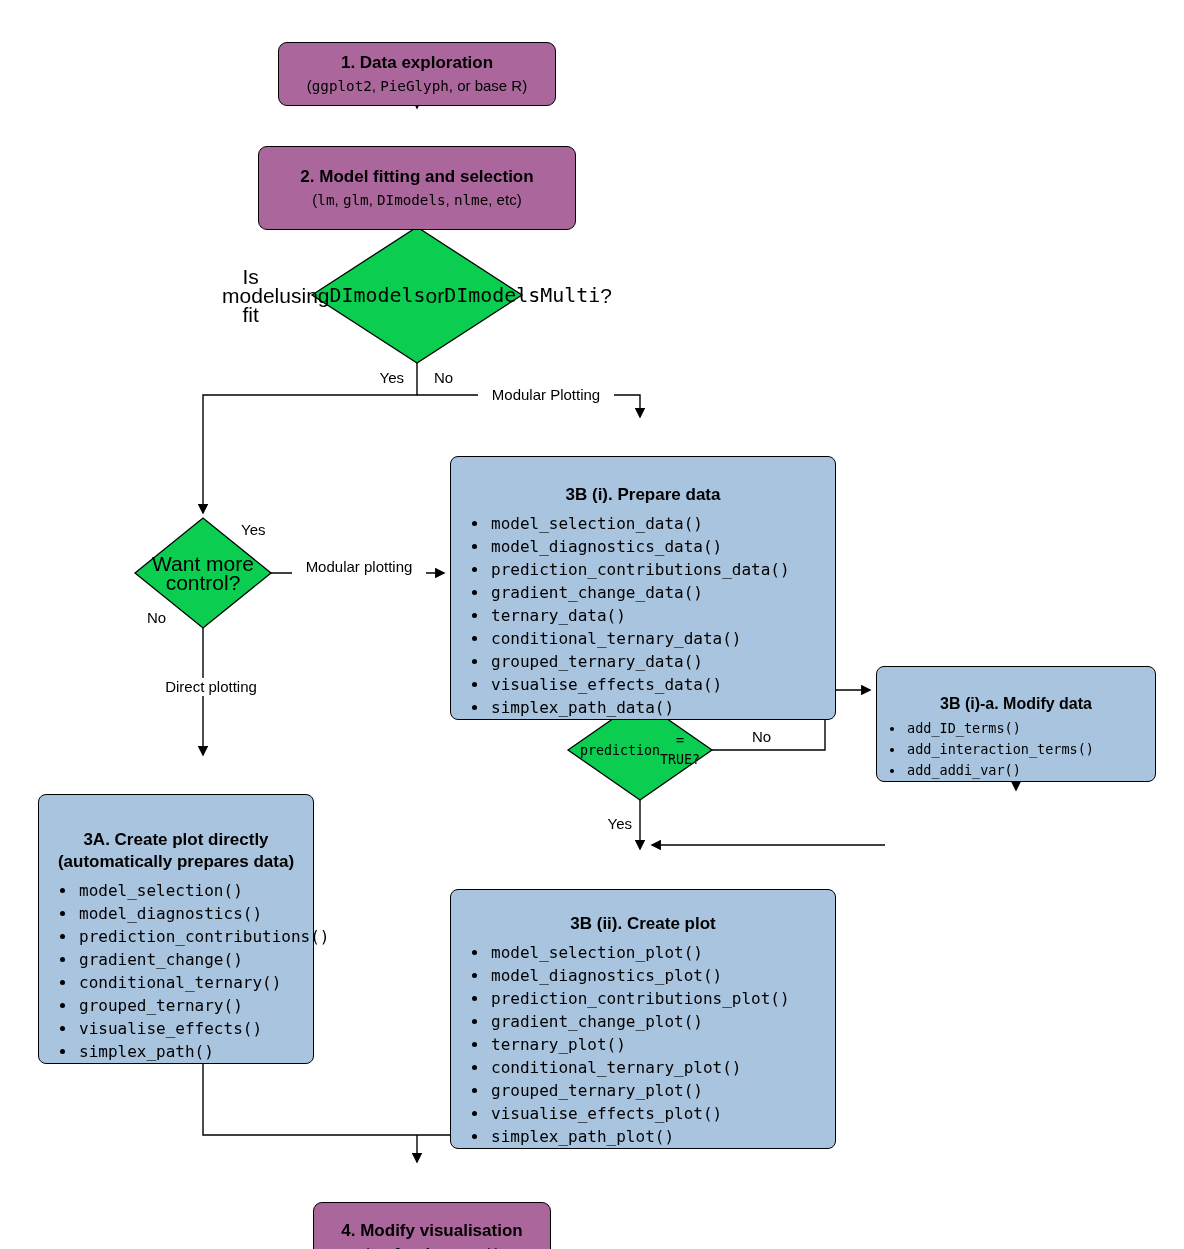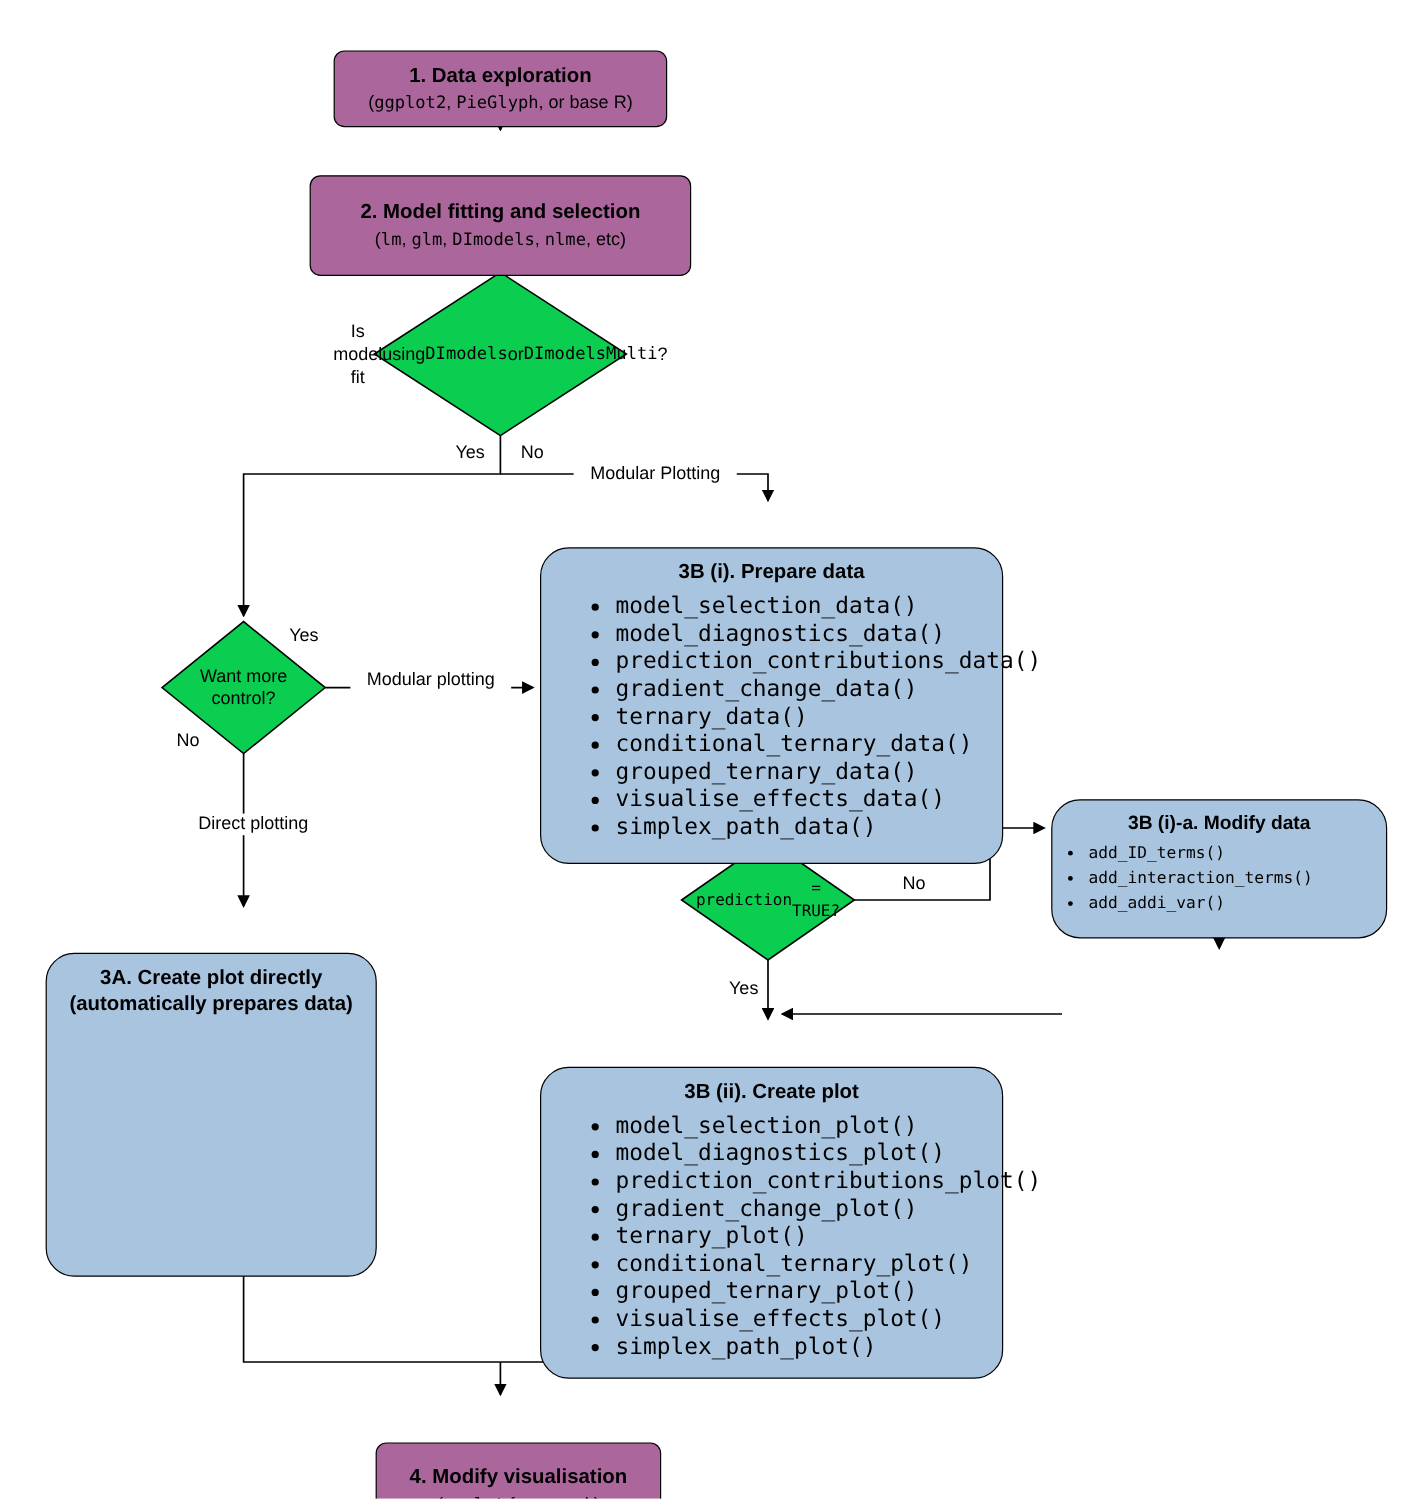--- a/index.html
+++ b/index.html
@@ -33,7 +33,7 @@
   ul.items.rich .mono{font-size:13.5px;}
 
   .dtext{position:absolute;z-index:3;display:flex;align-items:center;justify-content:center;
-         text-align:center;font-size:15px;line-height:19px;}
+         text-align:center;font-size:21px;line-height:19px;}
   .dtext.mono-text{font-family:"DejaVu Sans Mono", monospace;font-size:14px;line-height:19px;}
 
   .elabel{position:absolute;z-index:4;font-size:15px;line-height:18px;}

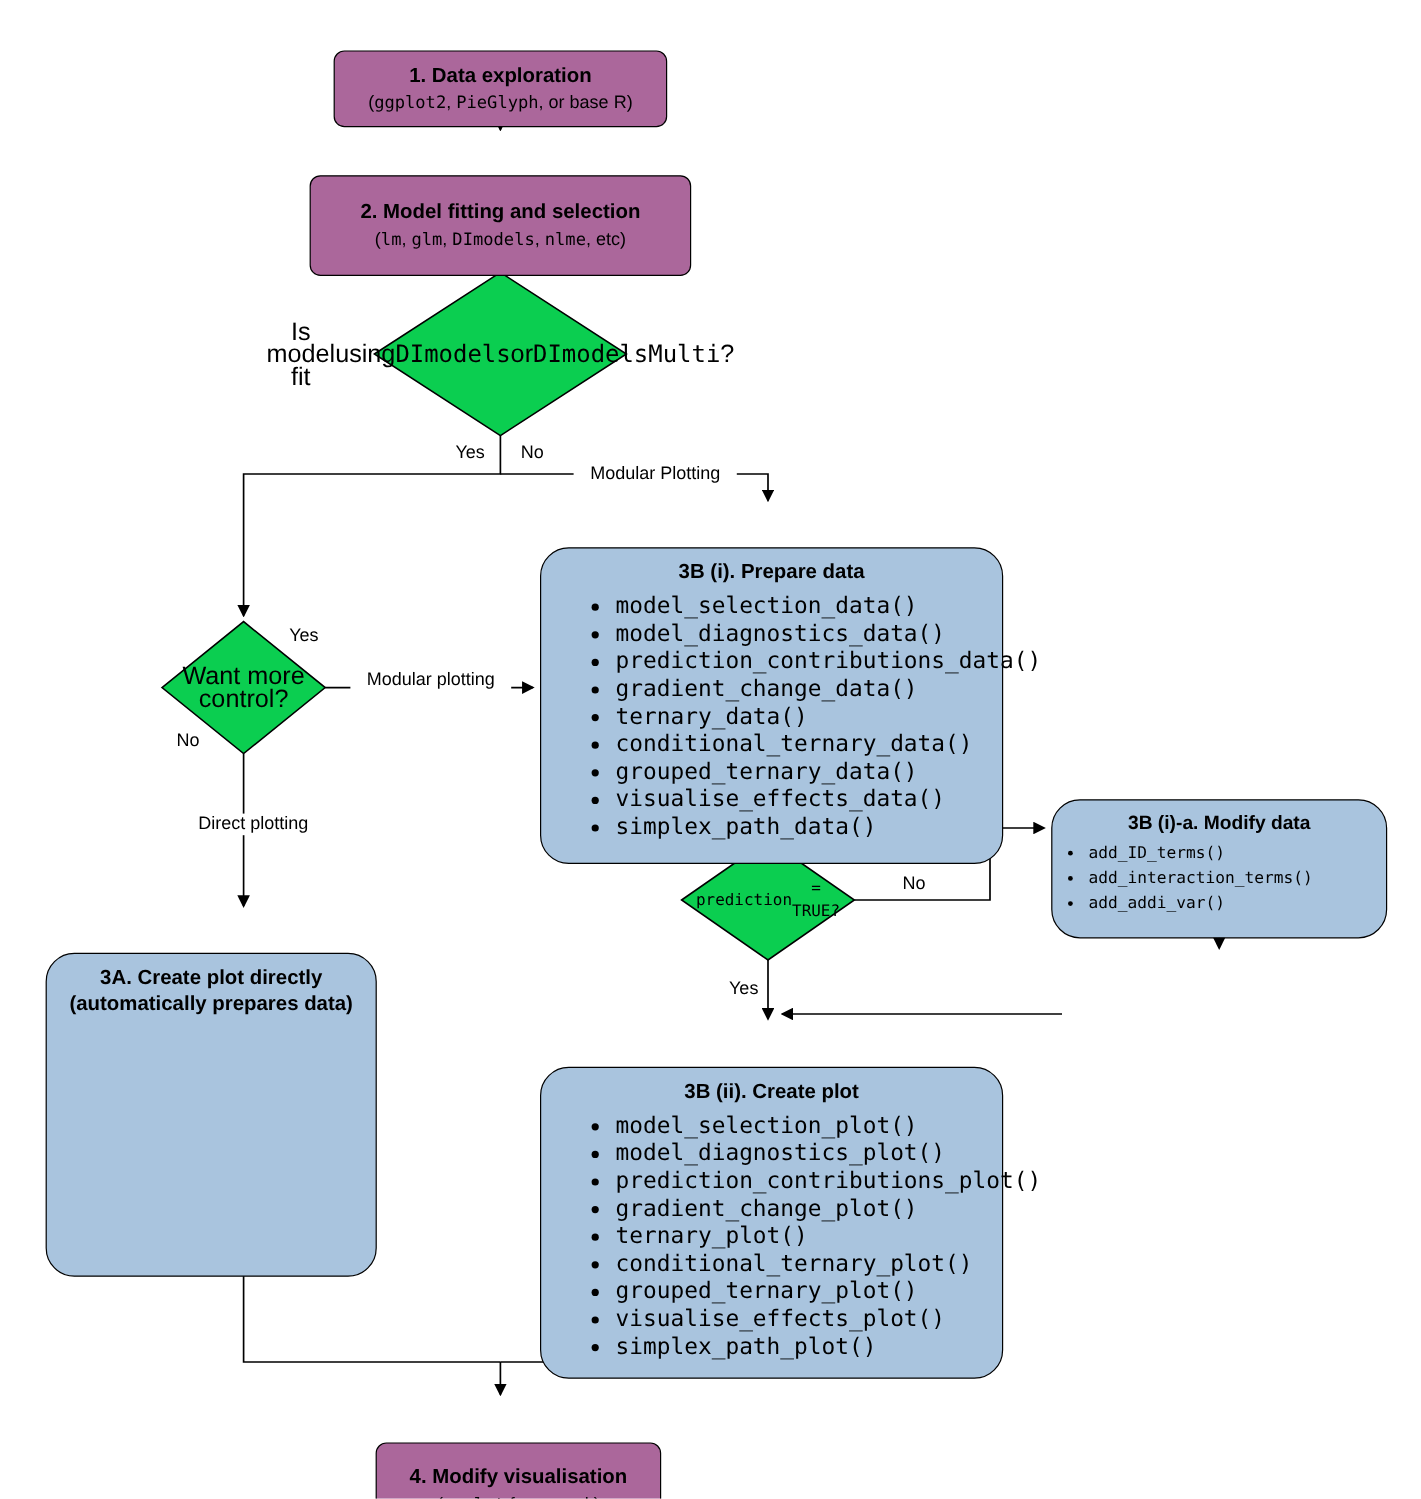--- a/index.html
+++ b/index.html
@@ -18,7 +18,7 @@
         display:flex;flex-direction:column;align-items:center;justify-content:center;
         text-align:center;margin-top:34px;}
   .node.purple{background:var(--purple,#ab679b);border-radius:9px;}
-  .node.blue{background:var(--blue,#a9c4de);border-radius:24px;justify-content:flex-start;padding-top:9px;}
+  .node.blue{background:var(--blue,#a9c4de);border-radius:8px;justify-content:flex-end;padding-top:9px;}
   .node .title{font-weight:bold;font-size:17px;line-height:22px;}
   .node .subtitle{font-size:15px;line-height:20px;margin-top:2px;}
   .node.small .title{font-size:16px;line-height:21px;}

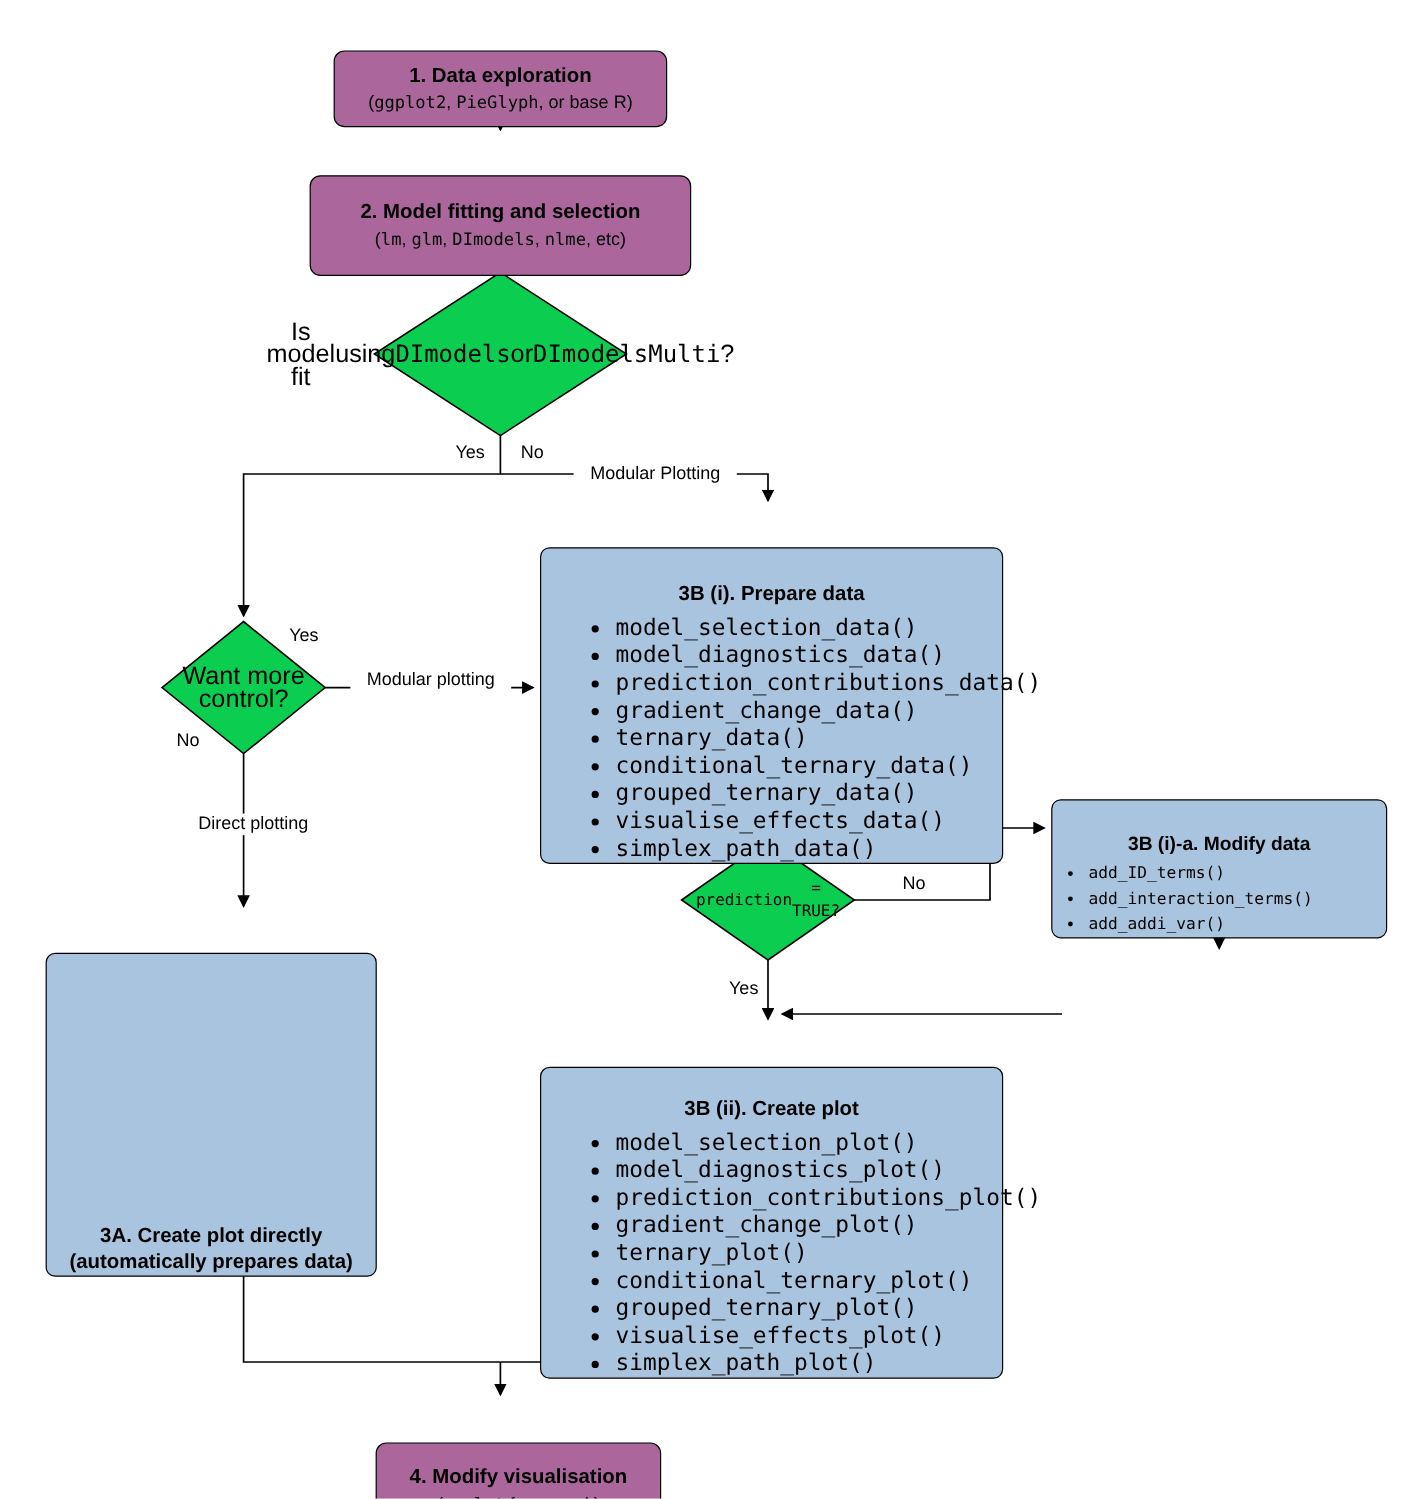--- a/index.html
+++ b/index.html
@@ -24,8 +24,8 @@
   .node.small .title{font-size:16px;line-height:21px;}
   .mono{font-family:"DejaVu Sans Mono", monospace;font-size:0.95em;}
 
-  ul.items{margin:6px 0 0 0;padding-left:60px;text-align:left;align-self:stretch;
-           font-family:"DejaVu Sans Mono", monospace;font-size:19px;line-height:23px;
+  ul.items{margin:6px 0 0 0;padding-left:38px;text-align:left;align-self:stretch;
+           font-family:"DejaVu Sans Mono", monospace;font-size:16px;line-height:23px;
            list-style:disc;}
   ul.items li{padding-left:2px;}
   .node.small ul.items{padding-left:28px;font-size:13.5px;line-height:21px;margin-top:4px;}

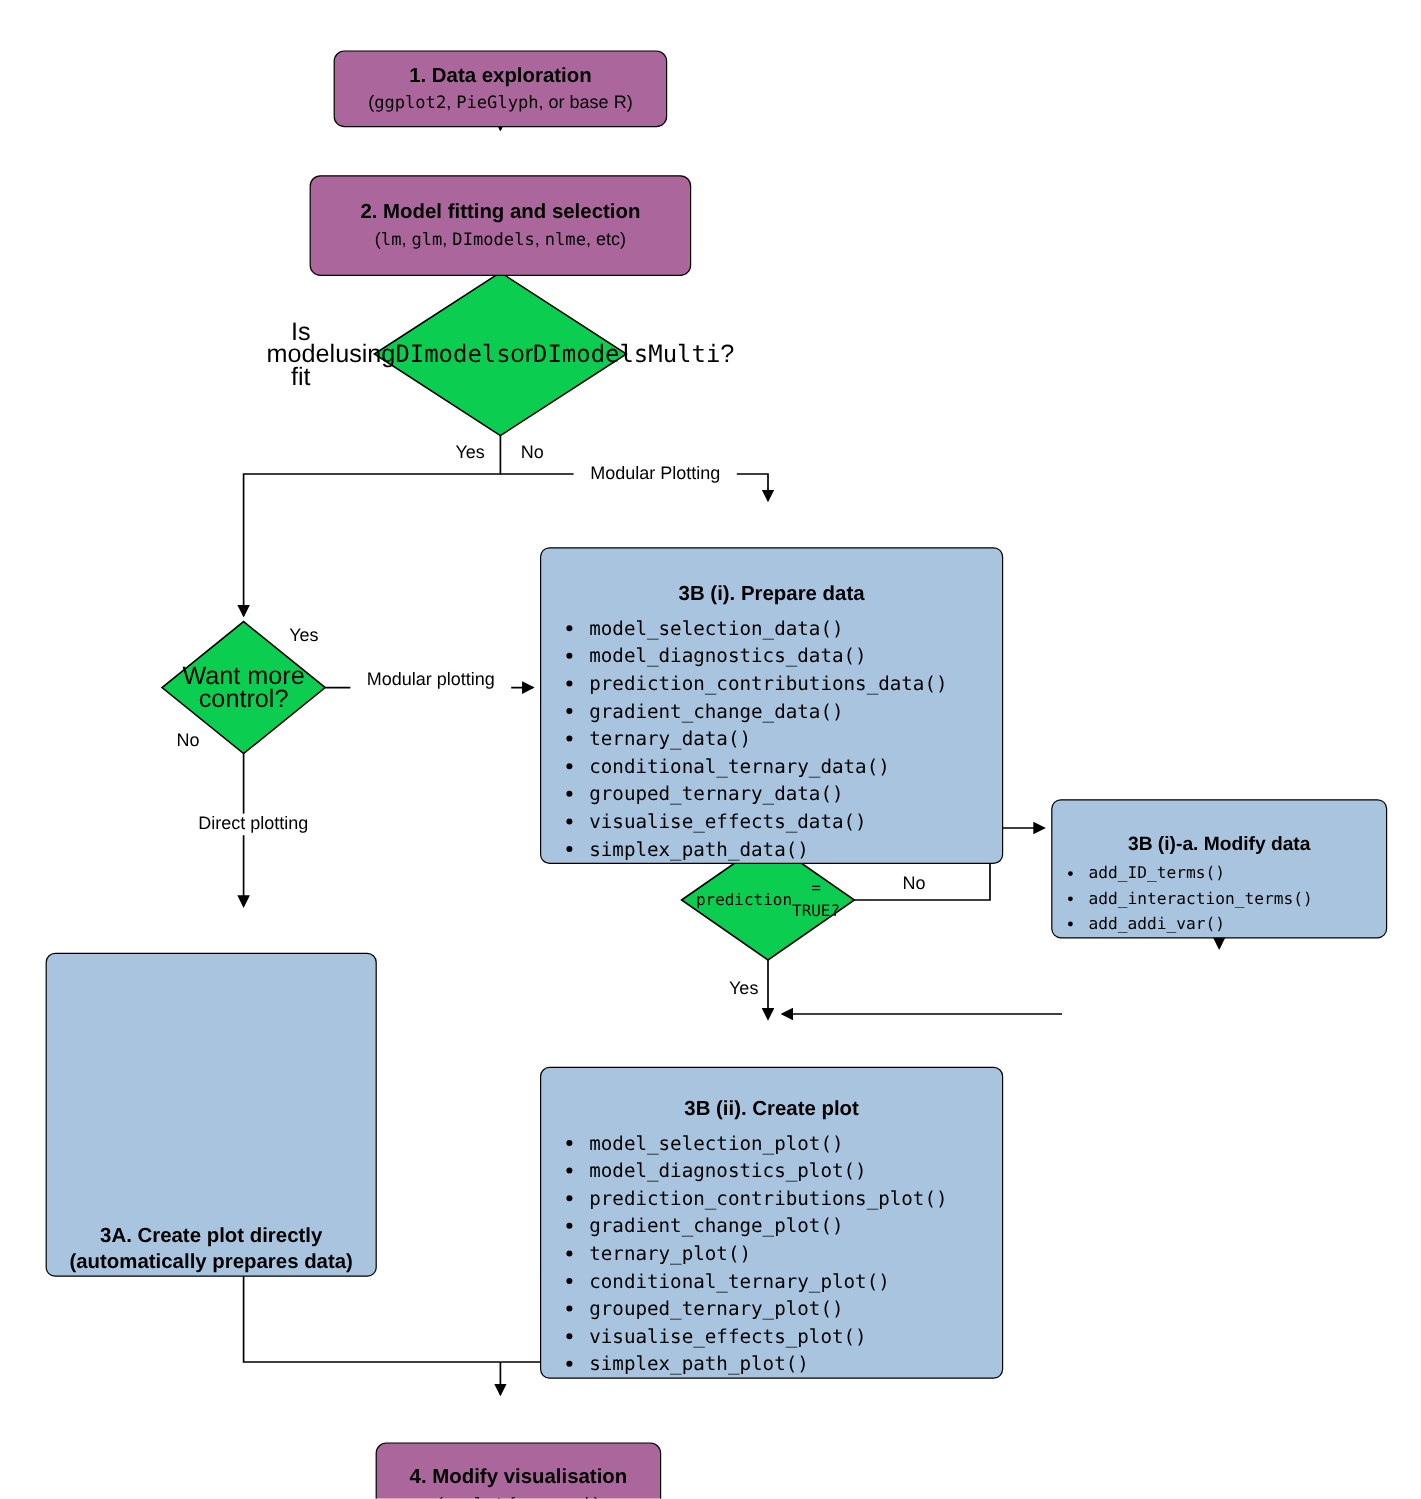--- a/index.html
+++ b/index.html
@@ -120,6 +120,16 @@
   <div class="node blue" style="left:38px;top:760px;width:276px;height:270px">
     <div class="title">3A. Create plot directly</div>
     <div class="title">(automatically prepares data)</div>
+    <ul class="items">
+        <li>model_selection()</li>
+        <li>model_diagnostics()</li>
+        <li>prediction_contributions()</li>
+        <li>gradient_change()</li>
+        <li>conditional_ternary()</li>
+        <li>grouped_ternary()</li>
+        <li>visualise_effects()</li>
+        <li>simplex_path()</li>
+      </ul>
   </div>
 
   <div class="node blue small" style="left:876px;top:632px;width:280px;height:116px">

